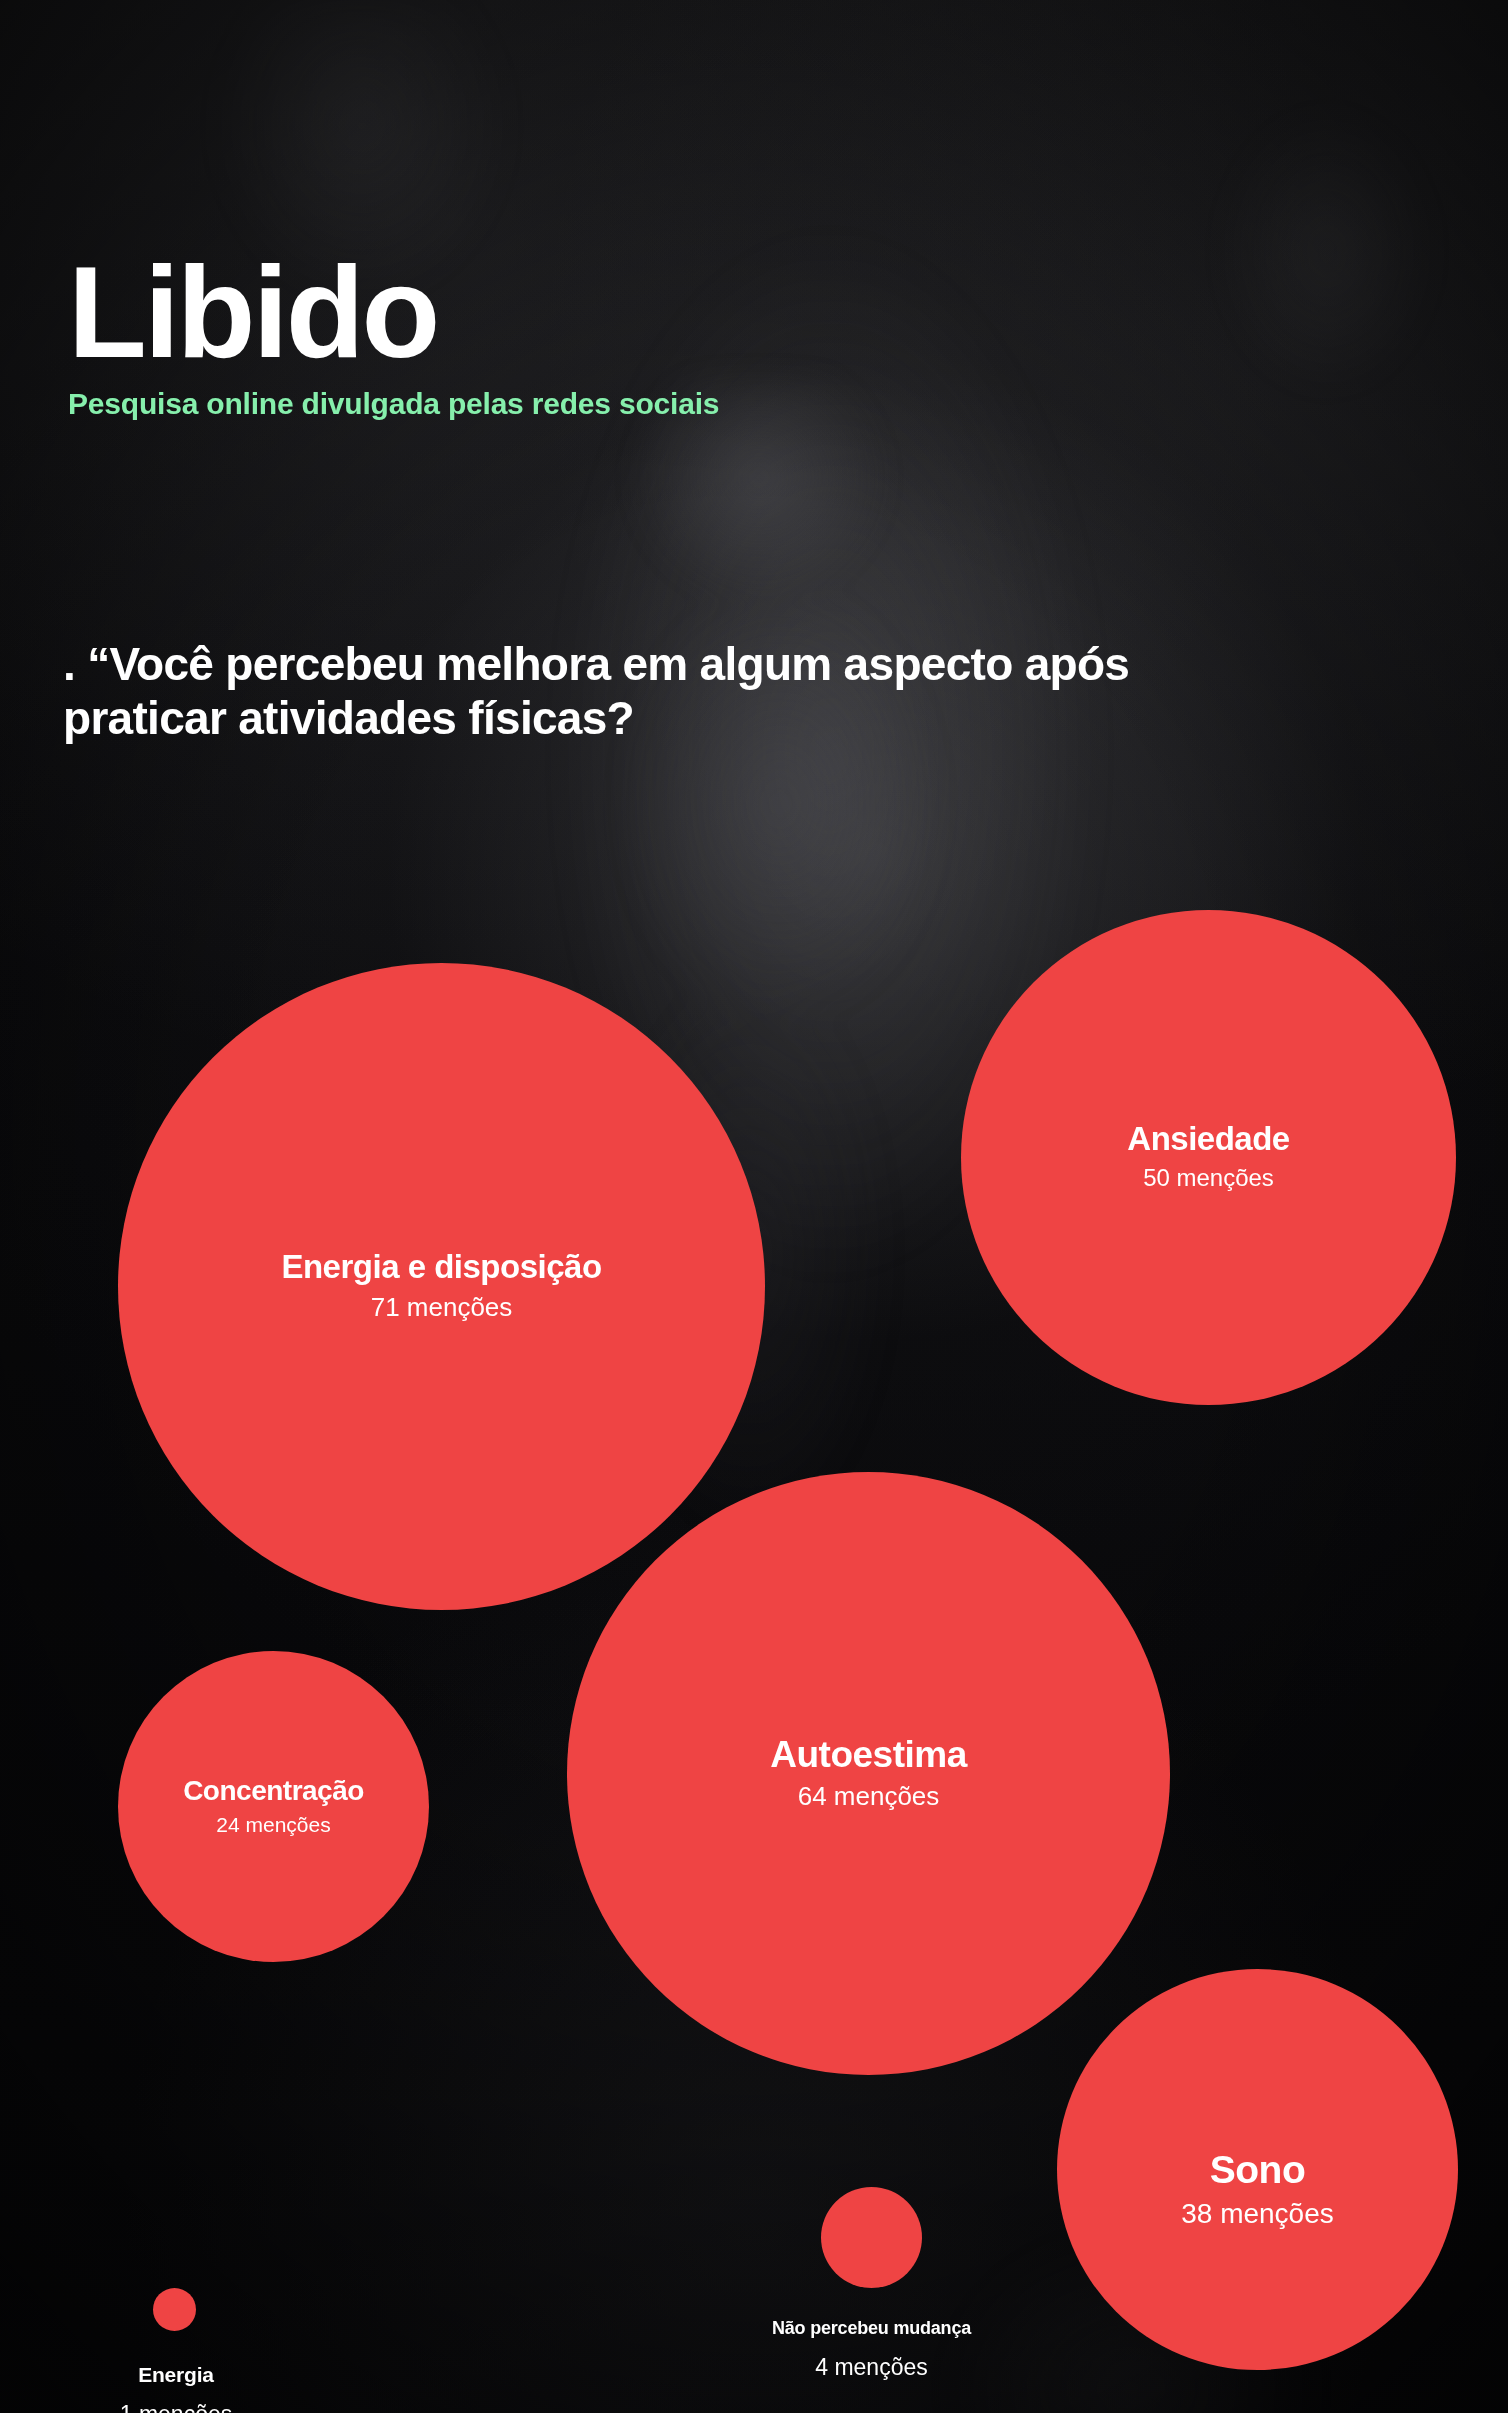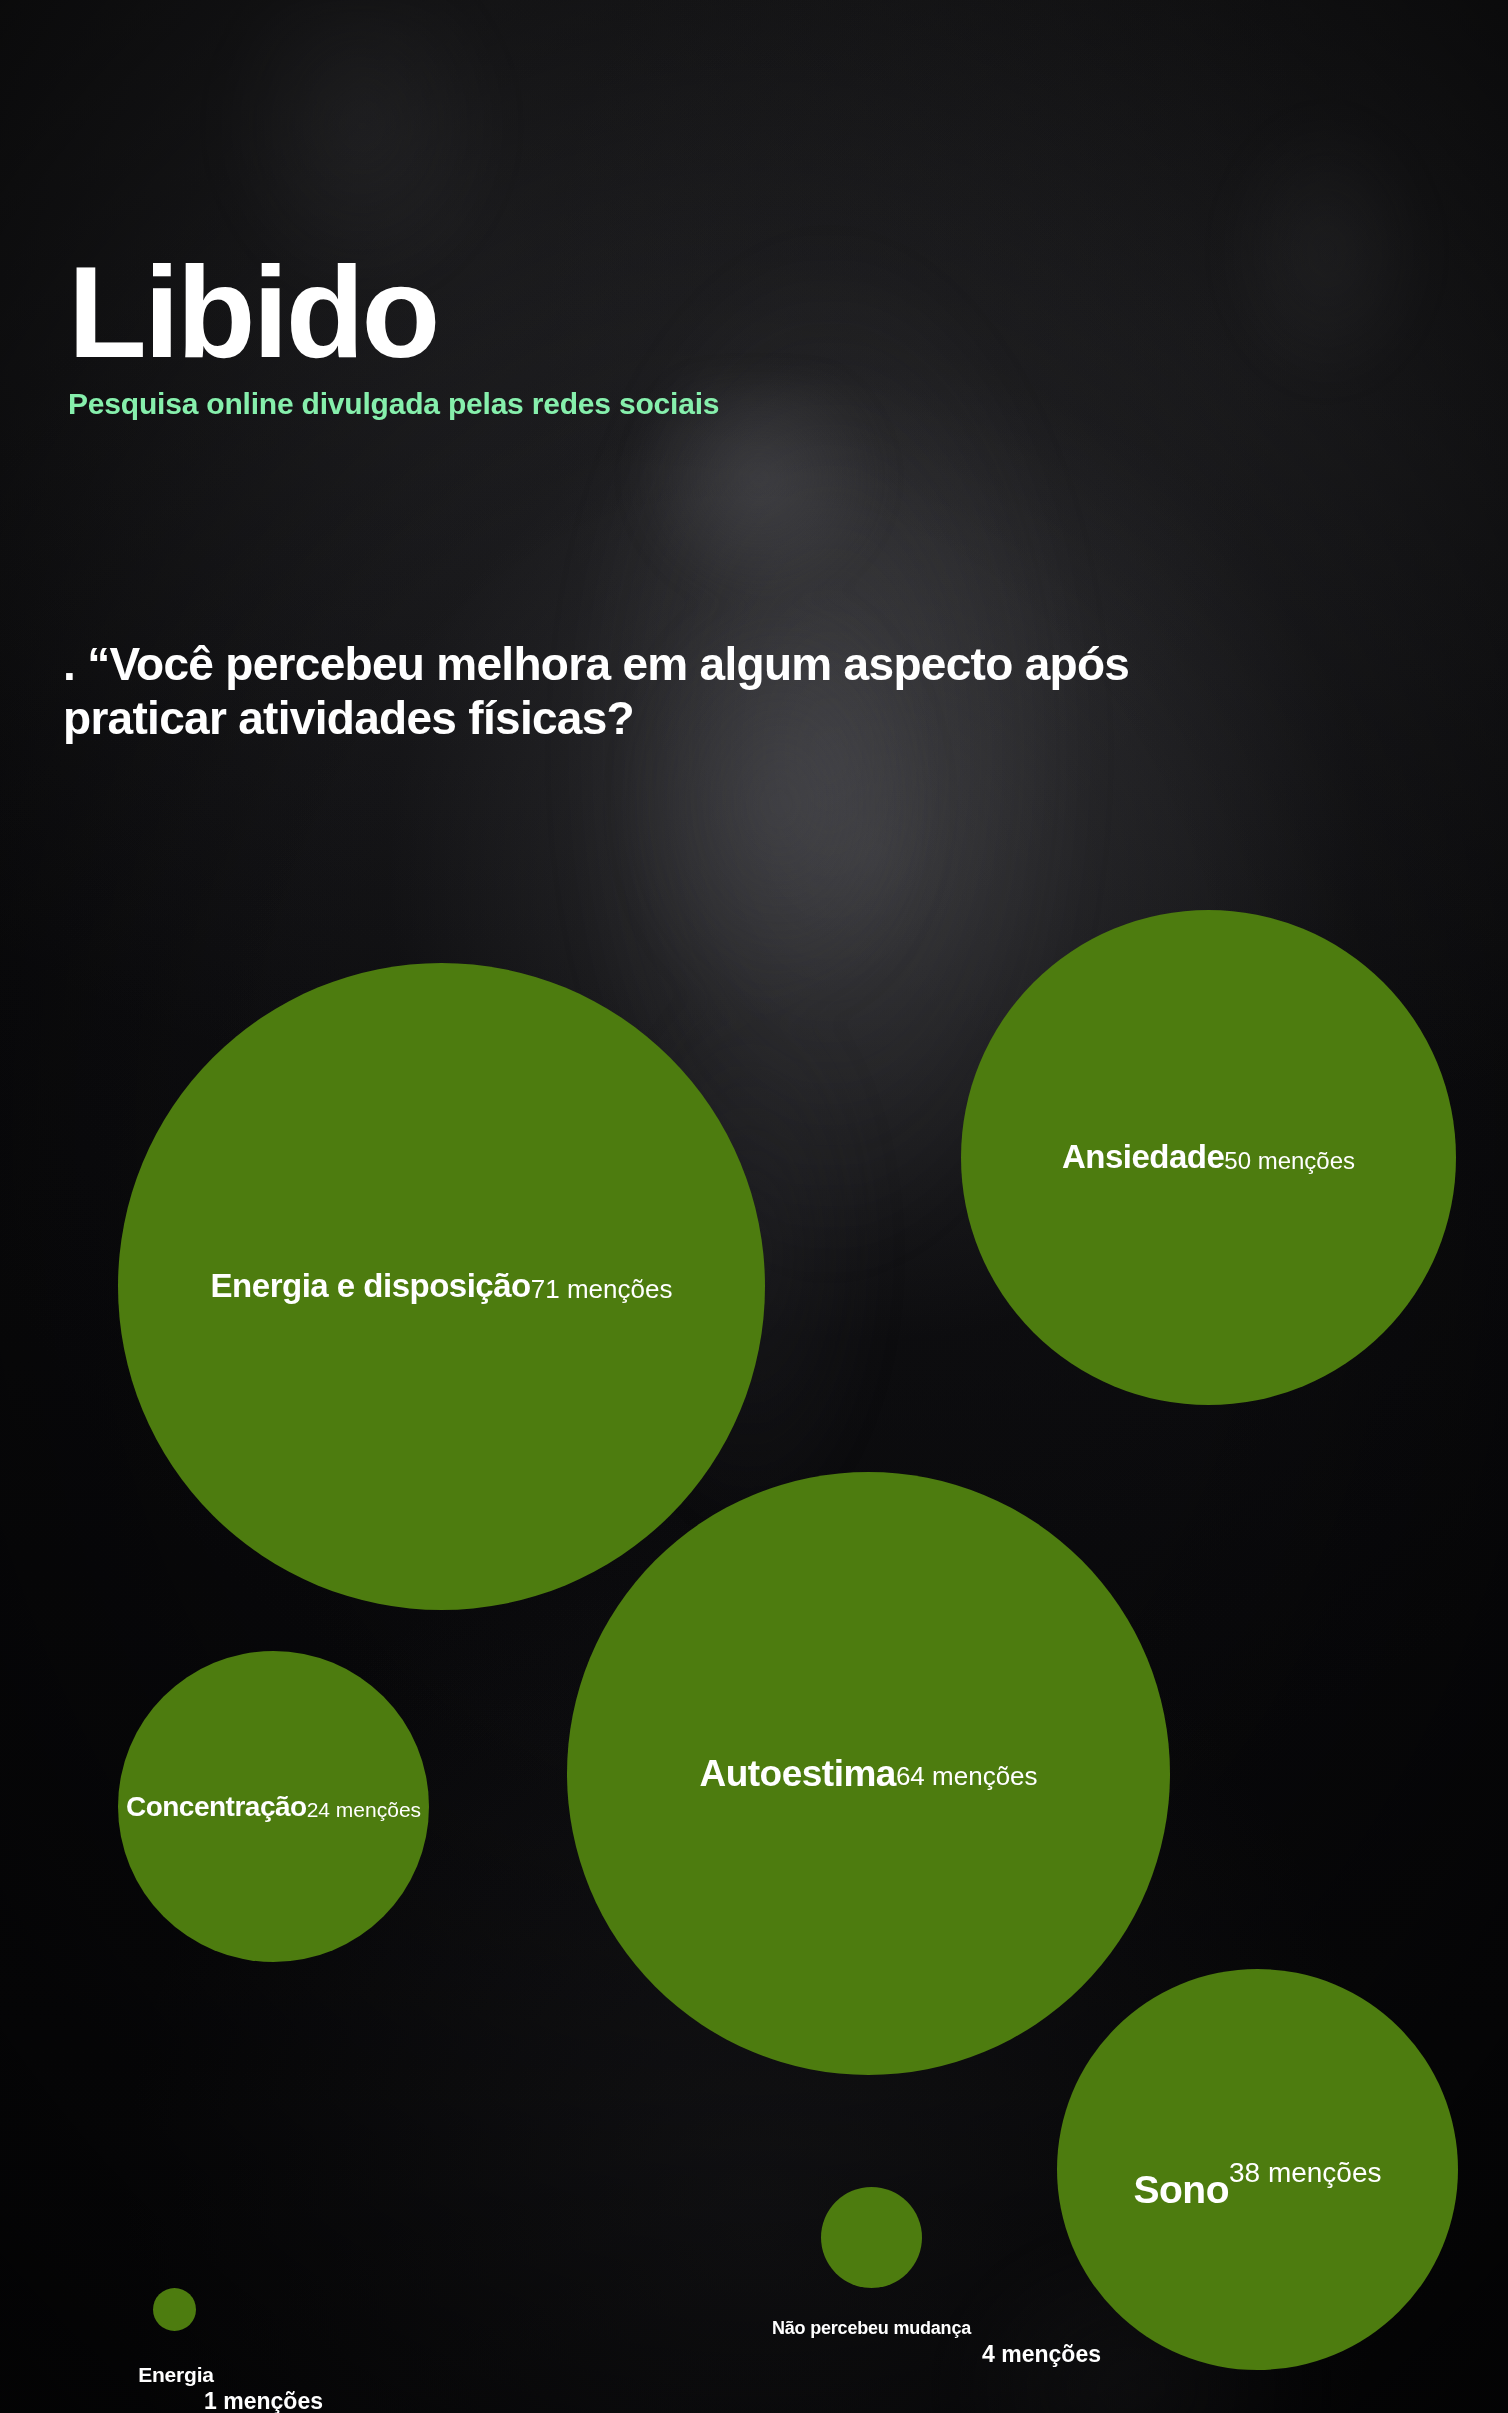--- a/index.html
+++ b/index.html
@@ -107,9 +107,9 @@
   .bubble {
     position: absolute;
     border-radius: 50%;
-    background: #4d7c0f;
+    background: #ef4444;
     display: flex;
-    flex-direction: row;
+    flex-direction: column;
     align-items: center;
     justify-content: center;
     text-align: center;

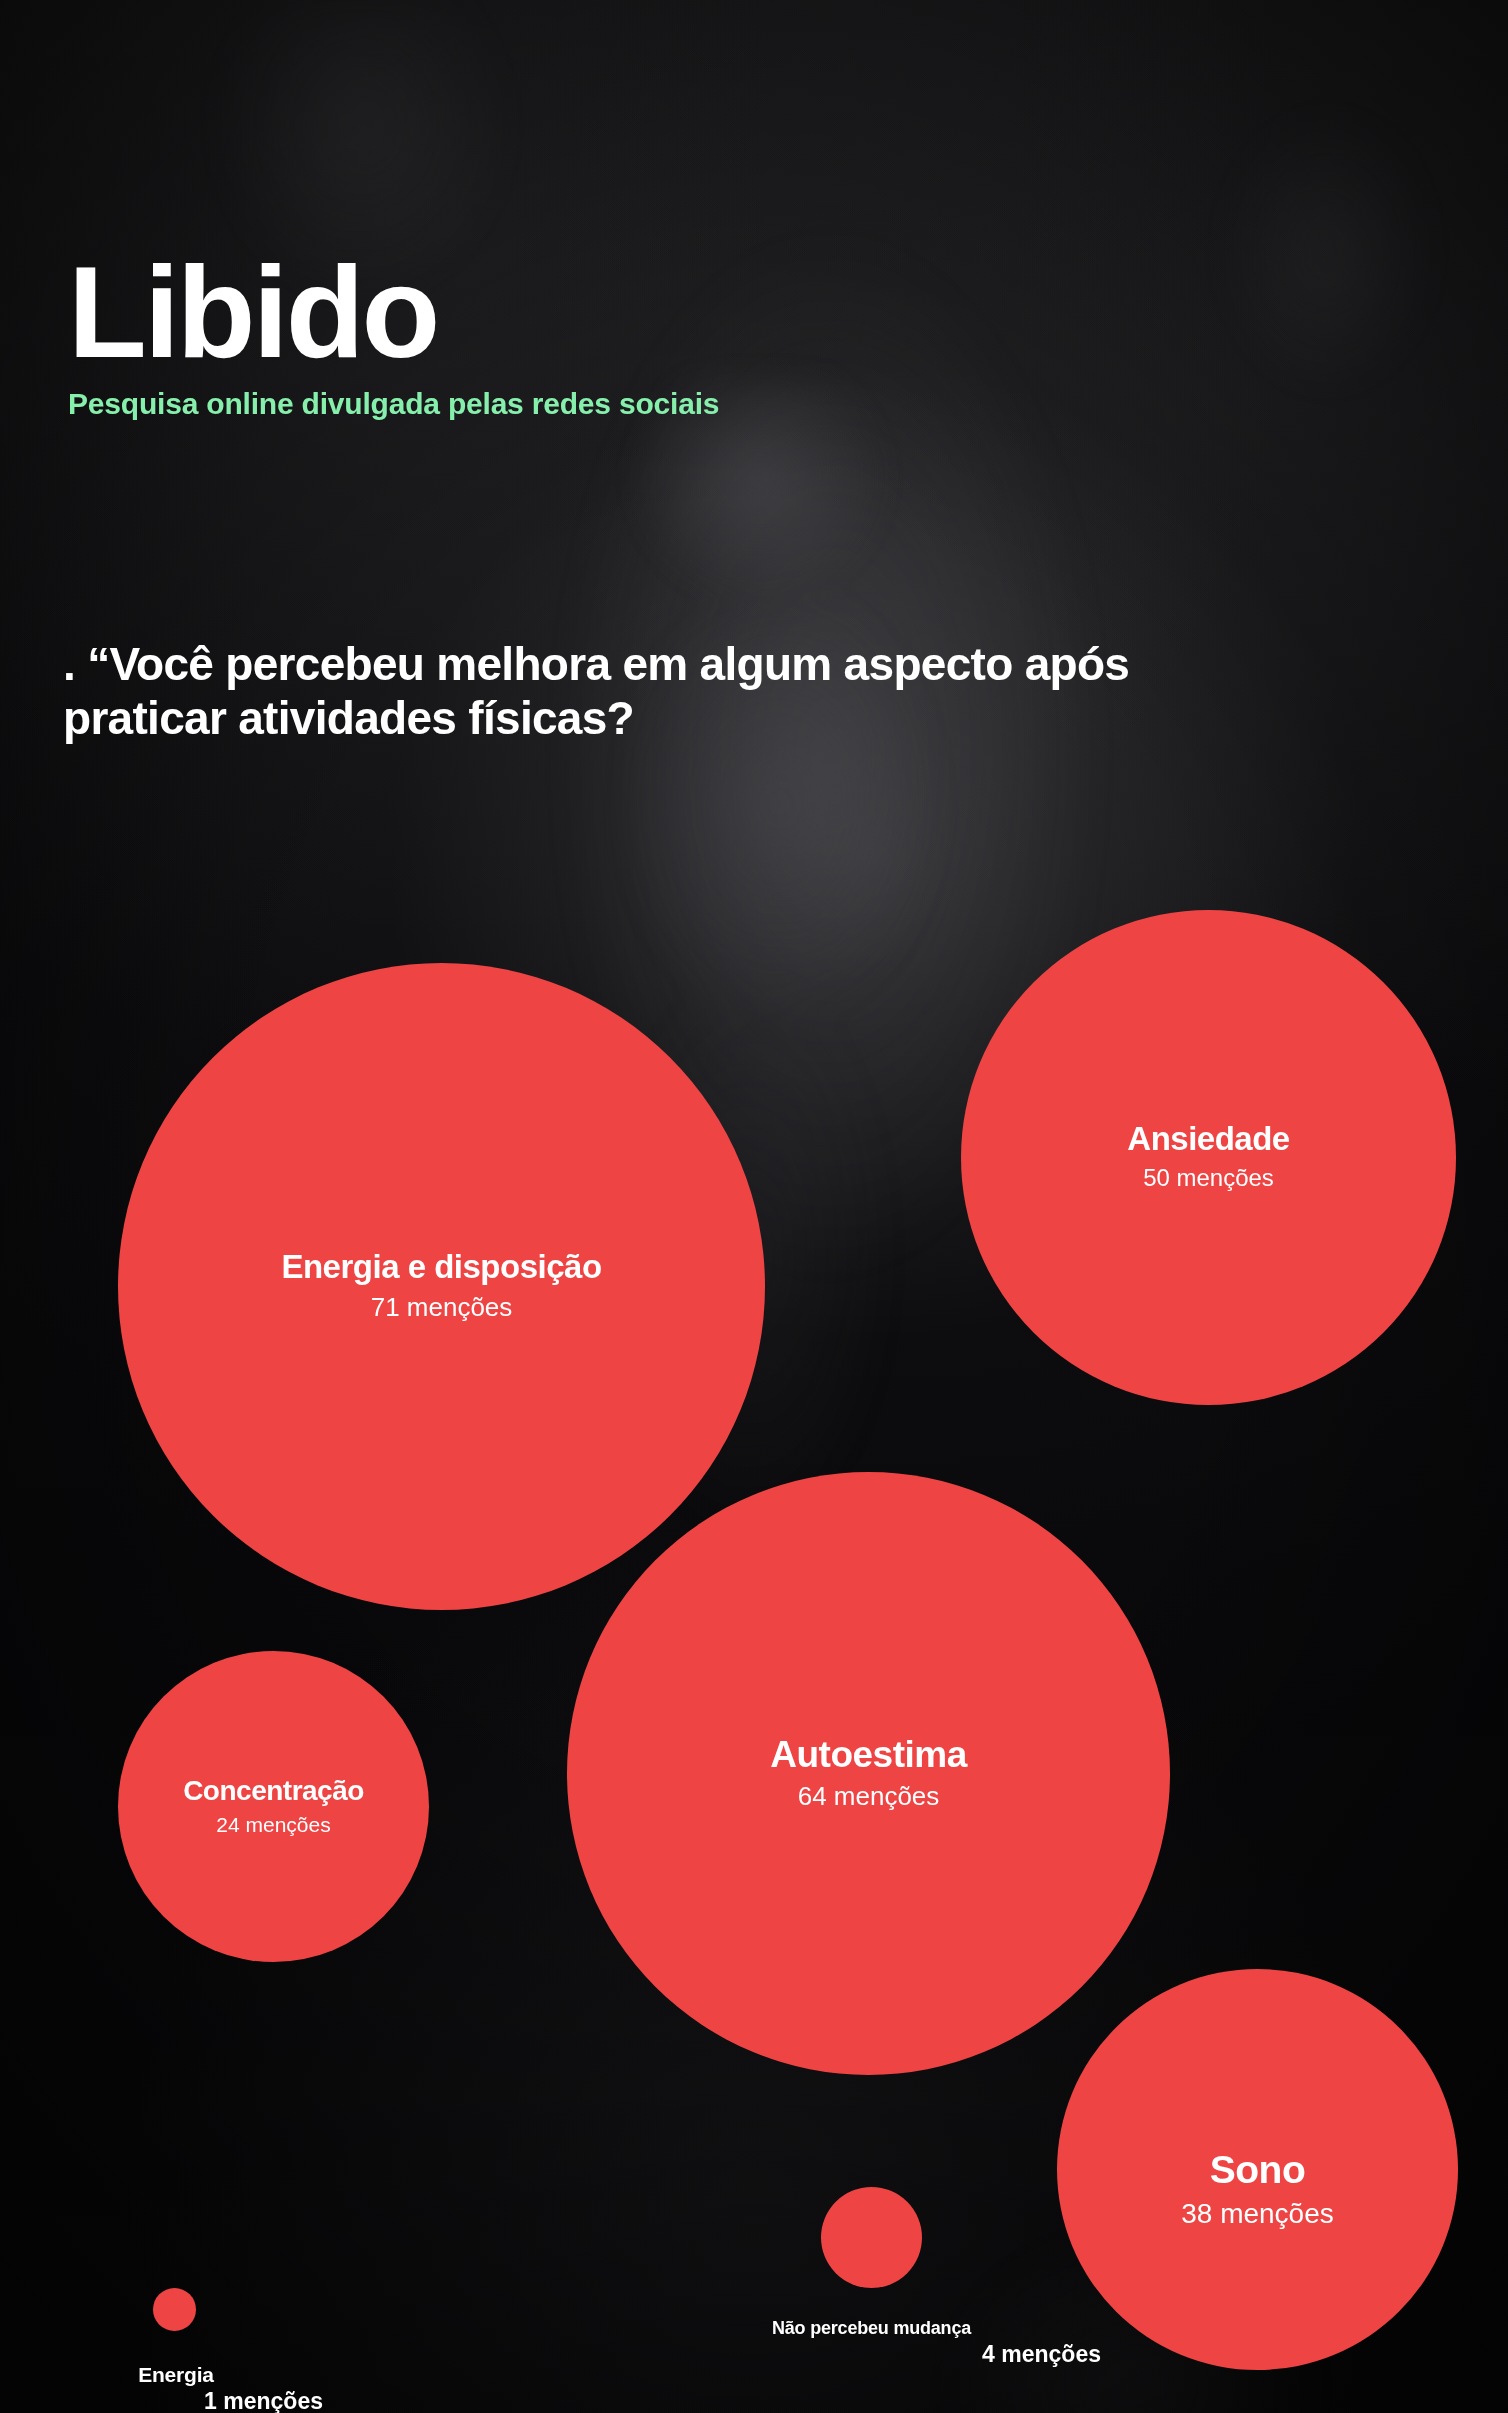--- a/index.html
+++ b/index.html
@@ -139,10 +139,9 @@
     letter-spacing: -0.2px;
   }
   .outside .b-value {
-    font-weight: 700;
+    font-weight: 400;
     line-height: 1.2;
-    margin-top: 2px;
-    text-align: right;
+    margin-top: 15px;
   }
 </style>
 </head>

